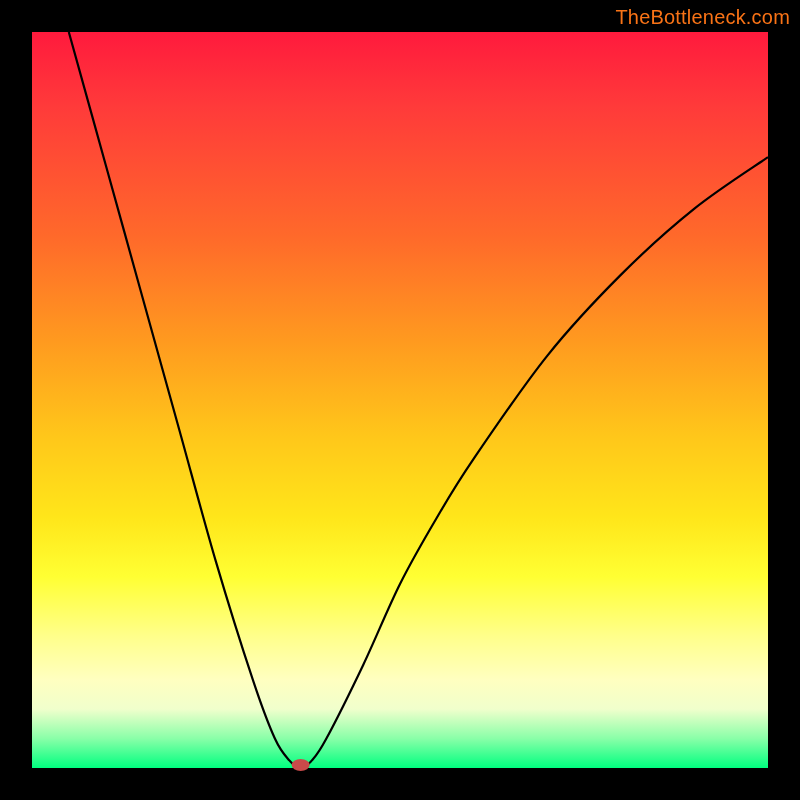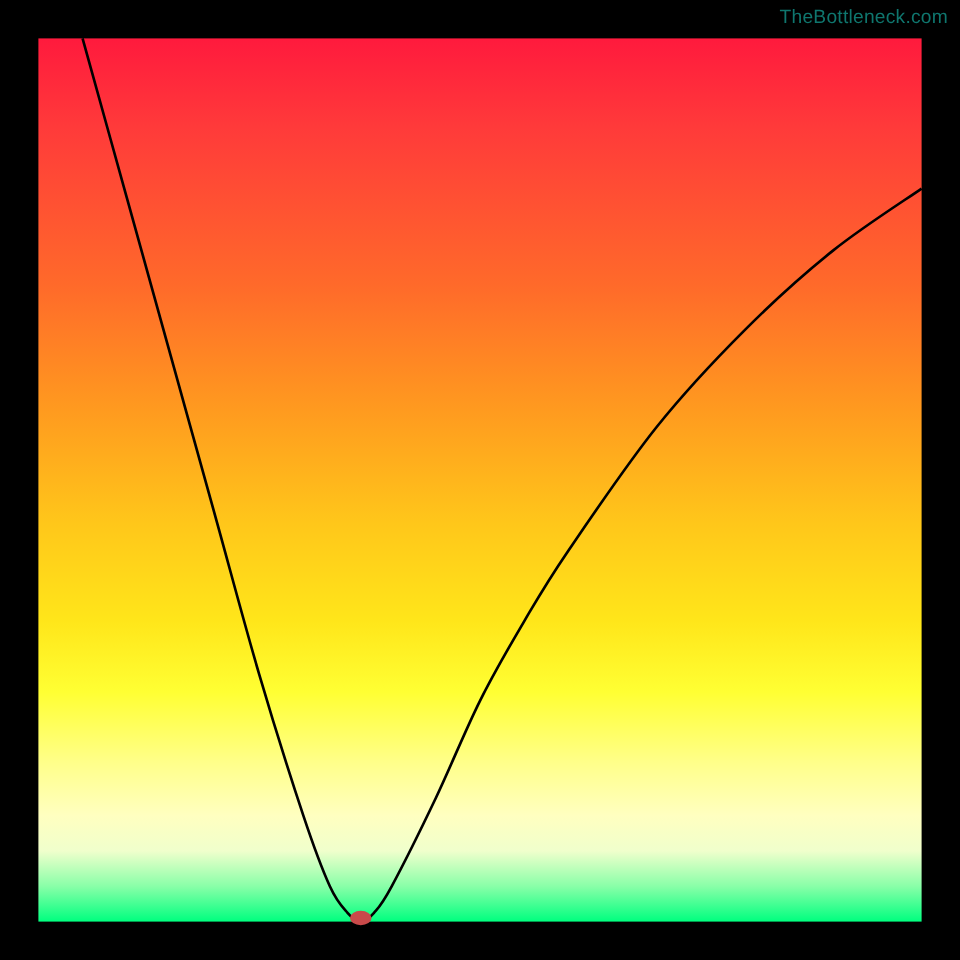--- a/index.html
+++ b/index.html
@@ -46,8 +46,8 @@
     position: absolute;
     top: 6px;
     right: 10px;
-    color: #0f766e;
-    font-size: 16px;
+    color: #f97316;
+    font-size: 20px;
     letter-spacing: 0.2px;
     user-select: none;
   }

